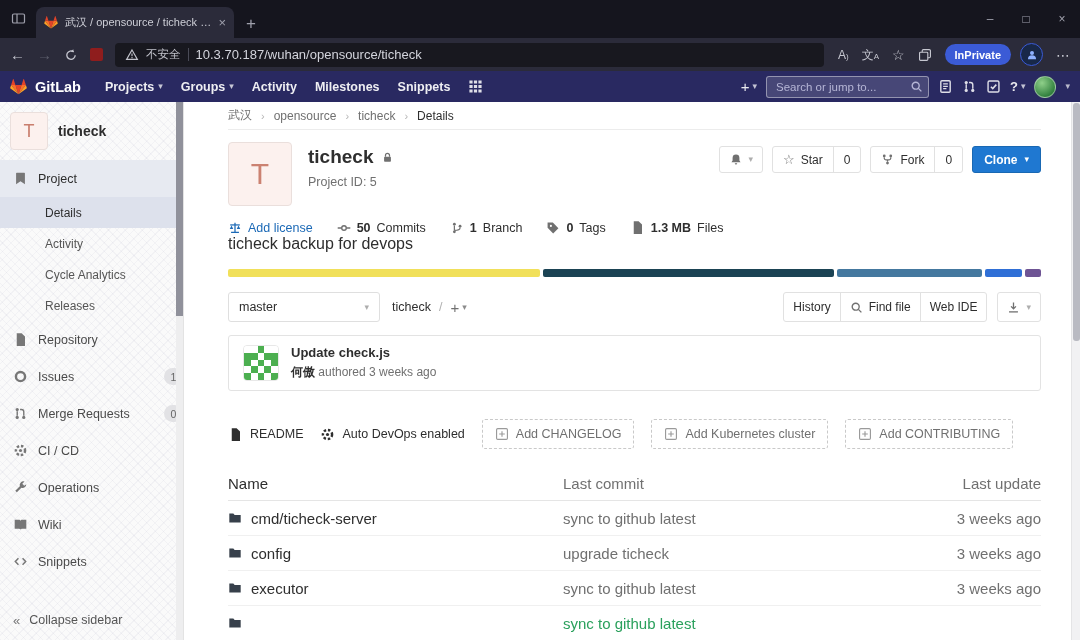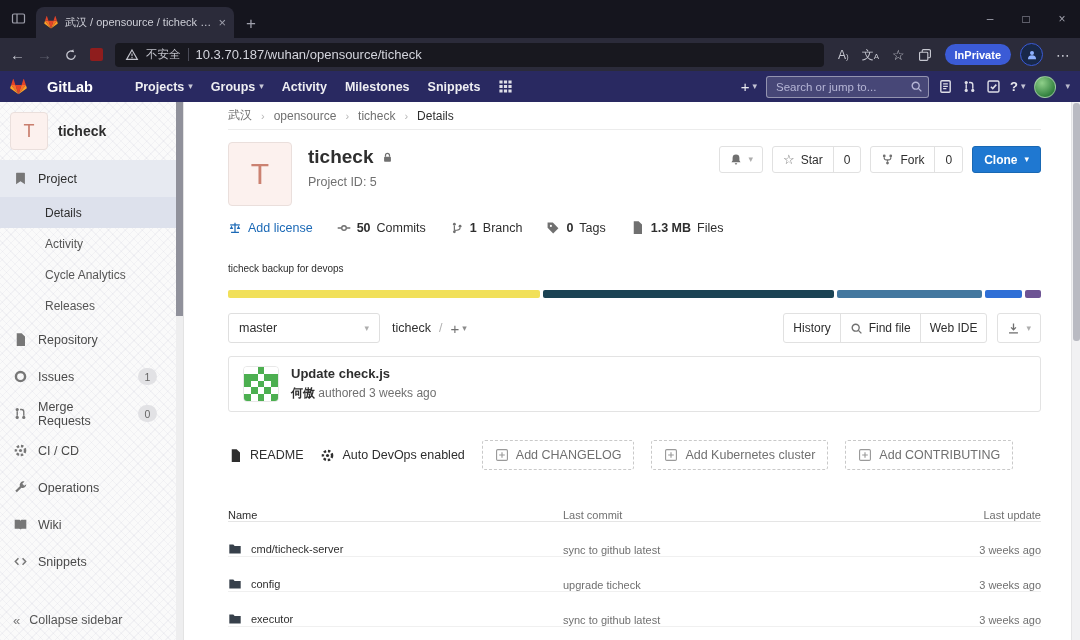--- a/index.html
+++ b/index.html
@@ -36,7 +36,7 @@
 
   
   .glnav{height:31px;background:#292961;display:flex;align-items:center;padding:0 10px;gap:9px;color:#fff;}
-  .brand{display:flex;align-items:center;gap:20px;margin-right:24px;}
+  .brand{display:flex;align-items:center;gap:8px;margin-right:6px;}
   .brand-name{font-size:14.5px;font-weight:bold;color:#fff;}
   .gl-links{display:flex;align-items:center;}
   .gl-link{font-size:12.5px;font-weight:600;color:rgba(255,255,255,.92);padding:0 9px;display:flex;align-items:center;gap:4px;white-space:nowrap;}

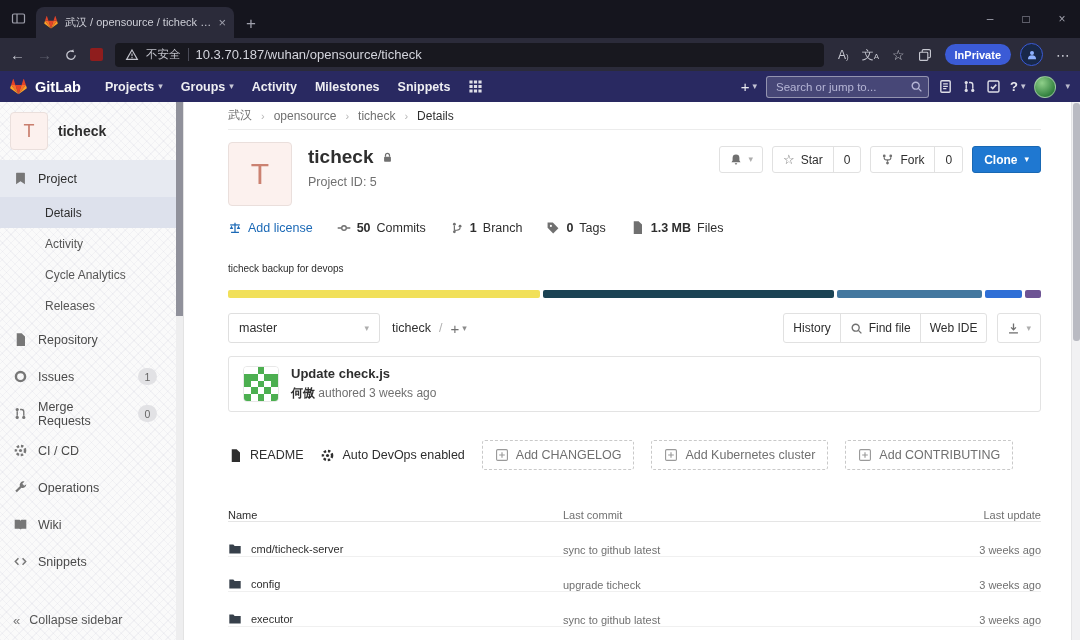--- a/index.html
+++ b/index.html
@@ -58,7 +58,7 @@
   .sb-head{display:flex;align-items:center;gap:10px;padding:10px 8px 10px 10px;height:58px;}
   .sb-avatar{width:38px;height:38px;border-radius:4px;background:#fcf1ee;border:1px solid #eadfdc;color:#c97e6d;font-size:18px;display:flex;align-items:center;justify-content:center;flex:none;}
   .sb-name{font-size:14px;font-weight:bold;color:#2e2e2e;}
-  .sb-item{height:37px;display:flex;align-items:center;gap:10px;padding:0 26px 0 13px;font-size:12.5px;color:#4a4a4a;}
+  .sb-item{height:37px;display:flex;align-items:center;gap:10px;padding:0 0 0 13px;font-size:12.5px;color:#4a4a4a;}
   .sb-item .ic{color:#777;}
   .sb-item.active{background:#e7eaf1;color:#2e2e2e;}
   .sb-sub .sb-item{height:31px;padding-left:45px;font-size:12px;color:#555;}

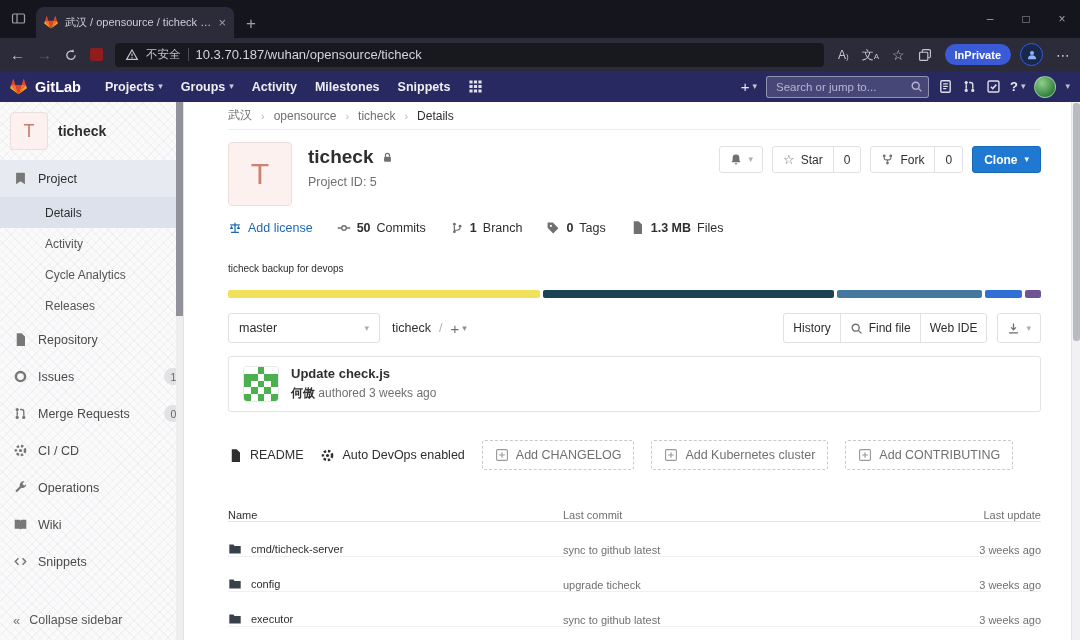--- a/index.html
+++ b/index.html
@@ -96,7 +96,7 @@
   .lic{color:#1b69b6;display:flex;align-items:center;gap:6px;}
   .lic .ic{color:#1b69b6;}
 
-  .desc{margin-top:28px;font-size:10px;color:#2e2e2e;}
+  .desc{margin-top:0;font-size:16px;color:#2e2e2e;}
 
   .langbar{margin-top:16px;display:flex;gap:3px;height:8px;}
   .langbar .seg{flex-basis:0;border-radius:2px;}

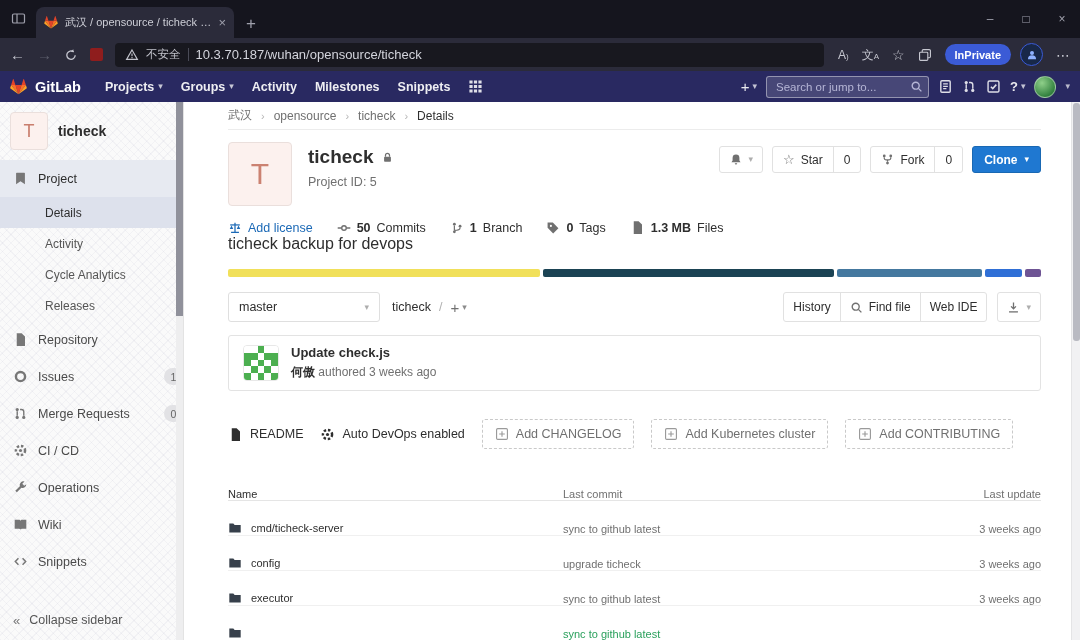--- a/index.html
+++ b/index.html
@@ -136,7 +136,7 @@
   .ov-dashed .ic{color:#9a9a9a;}
 
   .tree{margin-top:18px;}
-  .tr{display:flex;align-items:flex-end;height:35px;border-bottom:1px solid #f0f0f0;font-size:11px;}
+  .tr{display:flex;align-items:center;height:35px;border-bottom:1px solid #f0f0f0;font-size:15px;}
   .tr.head{height:34px;border-bottom:1px solid #e5e5e5;color:#555;}
   .td-name{flex:0 0 335px;display:flex;align-items:center;gap:9px;color:#2e2e2e;}
   .td-name .ic{color:#37404b;}

